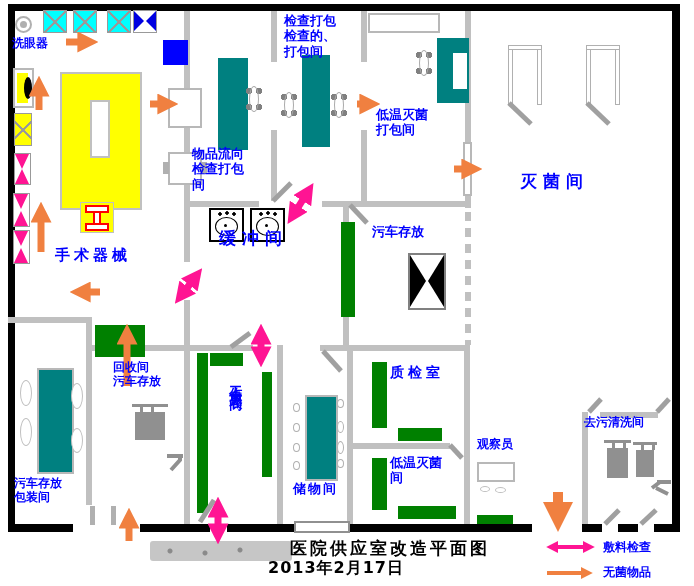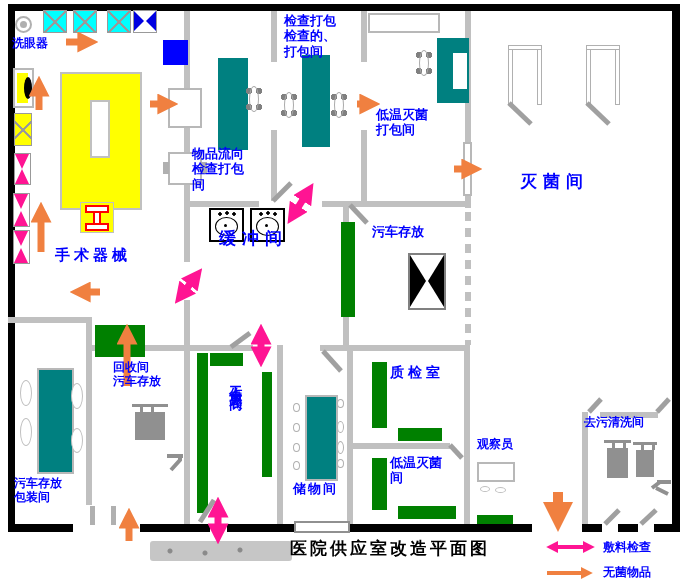--- a/index.html
+++ b/index.html
@@ -275,6 +275,7 @@
   <div class="lbl" style="left:603px;top:565px;font-size:12px">无菌物品</div>
 
   <div class="ttl" style="left:290px;top:537px">医院供应室改造平面图</div>
+  <div class="ttl" style="left:268px;top:558px;font-size:16px;letter-spacing:1px">2013年2月17日</div>
 
 </div>
 

